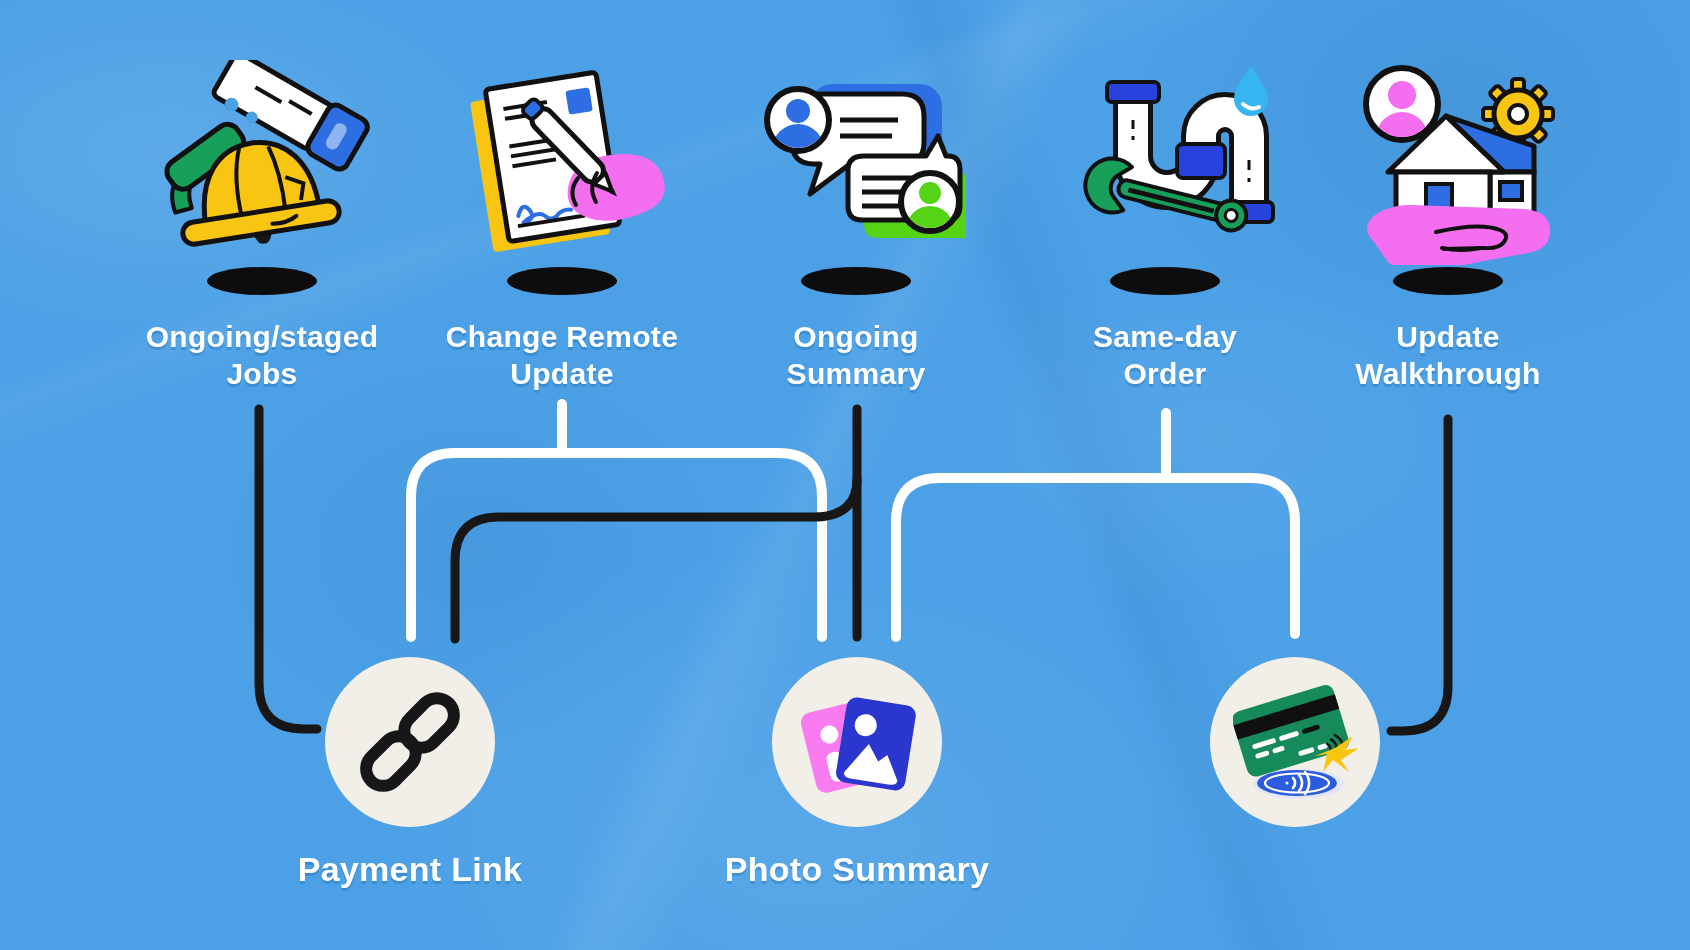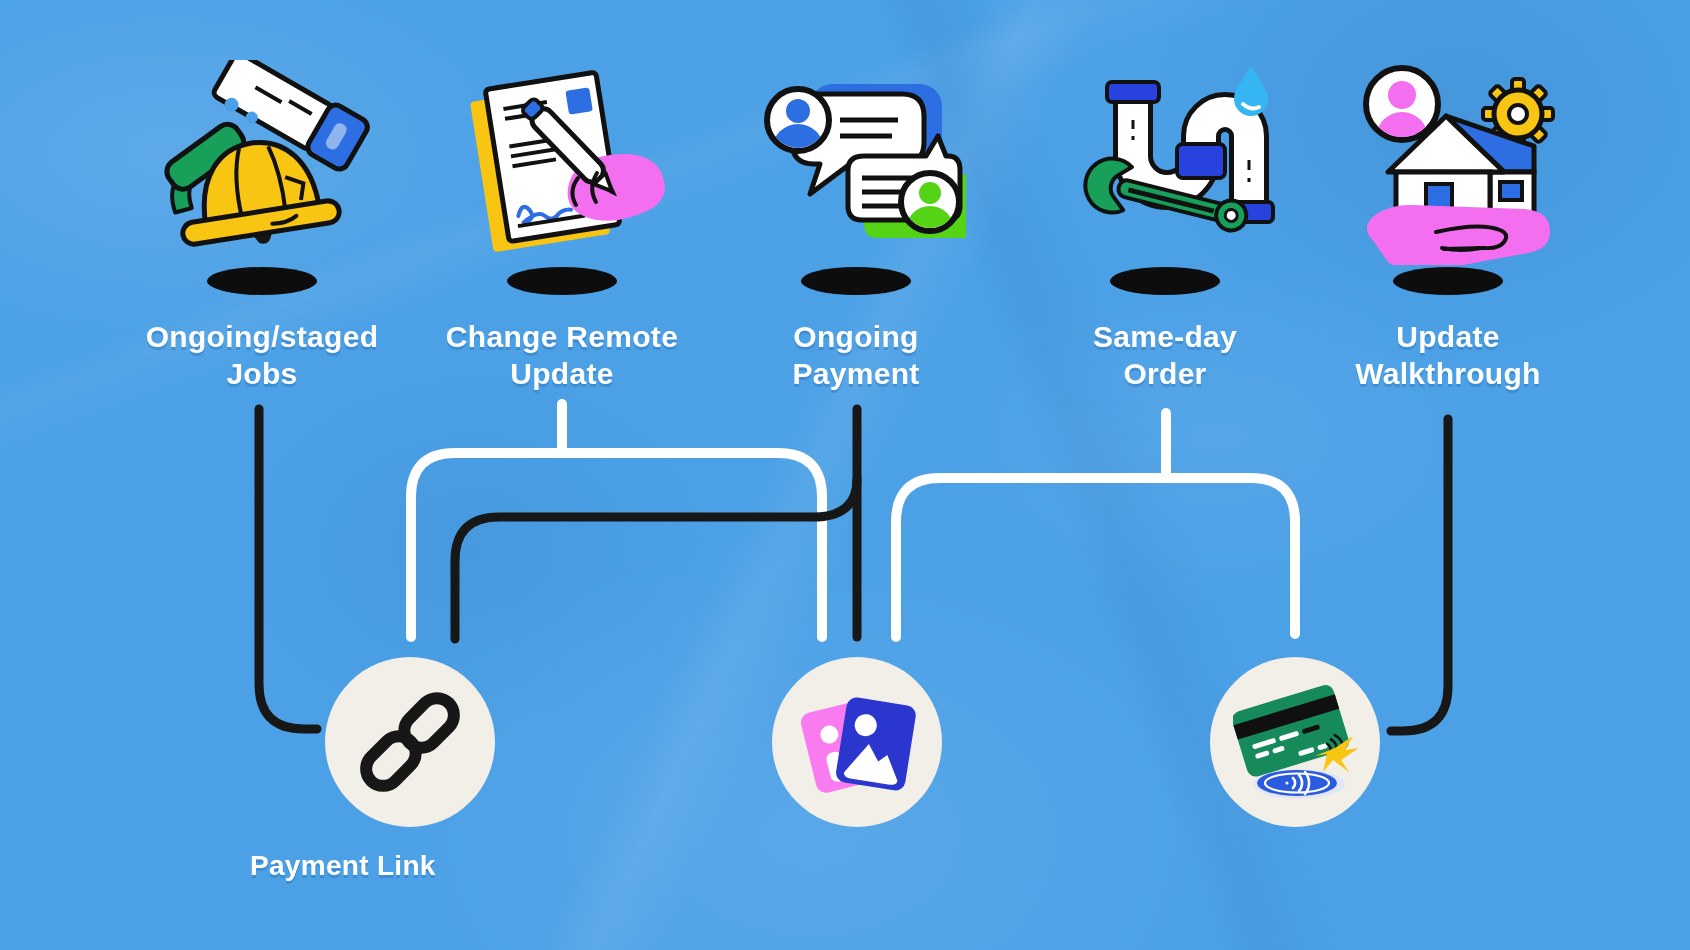--- a/index.html
+++ b/index.html
@@ -163,7 +163,7 @@
     <div class="ground-shadow"></div>
     <div class="node-label">
       <span>Ongoing</span>
-        <span>Payment</span>
+        <span>Summary</span>
     </div>
   </div>
 

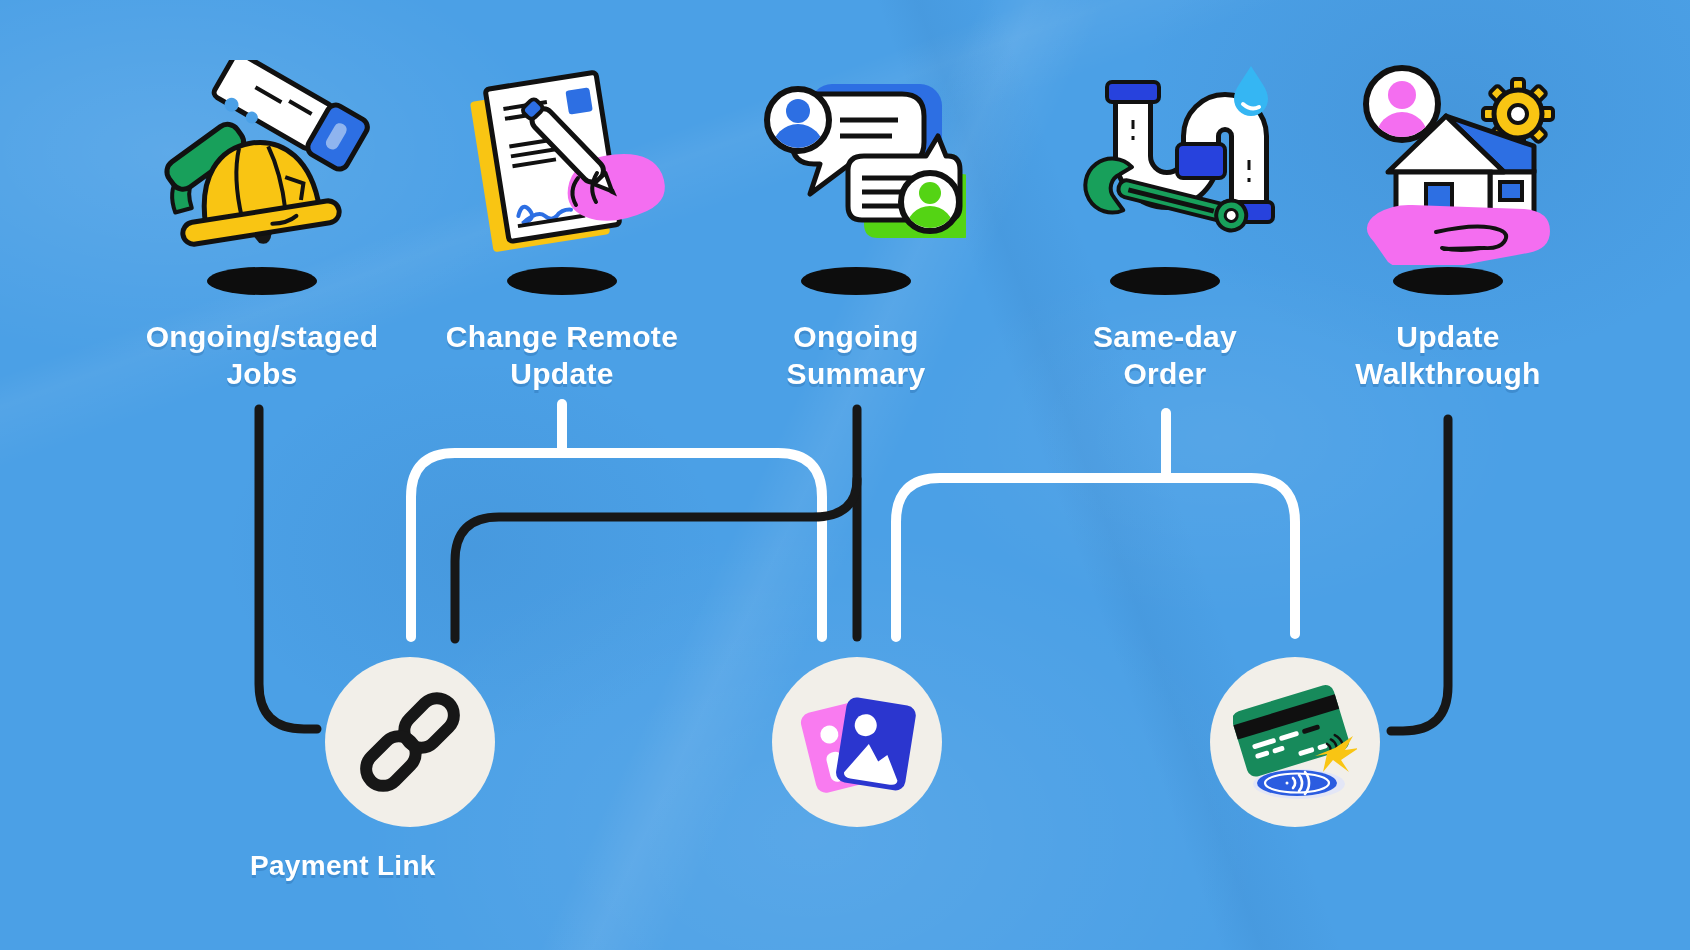--- a/index.html
+++ b/index.html
@@ -39,8 +39,8 @@
     background:#f2efe9;display:flex;align-items:center;justify-content:center;
   }
   .node-bottom .node-label2{
-    position:absolute;left:0;top:850px;width:320px;text-align:left;
-    color:#ffffff;font-weight:bold;font-size:28px;letter-spacing:.3px;
+    position:absolute;left:0;top:850px;width:320px;text-align:center;
+    color:#ffffff;font-weight:bold;font-size:34px;letter-spacing:.3px;
     text-shadow:0 3px 0 rgba(28,88,150,.28);
   }
   .c1{left:112px;} .c2{left:412px;} .c3{left:706px;} .c4{left:1015px;} .c5{left:1298px;}

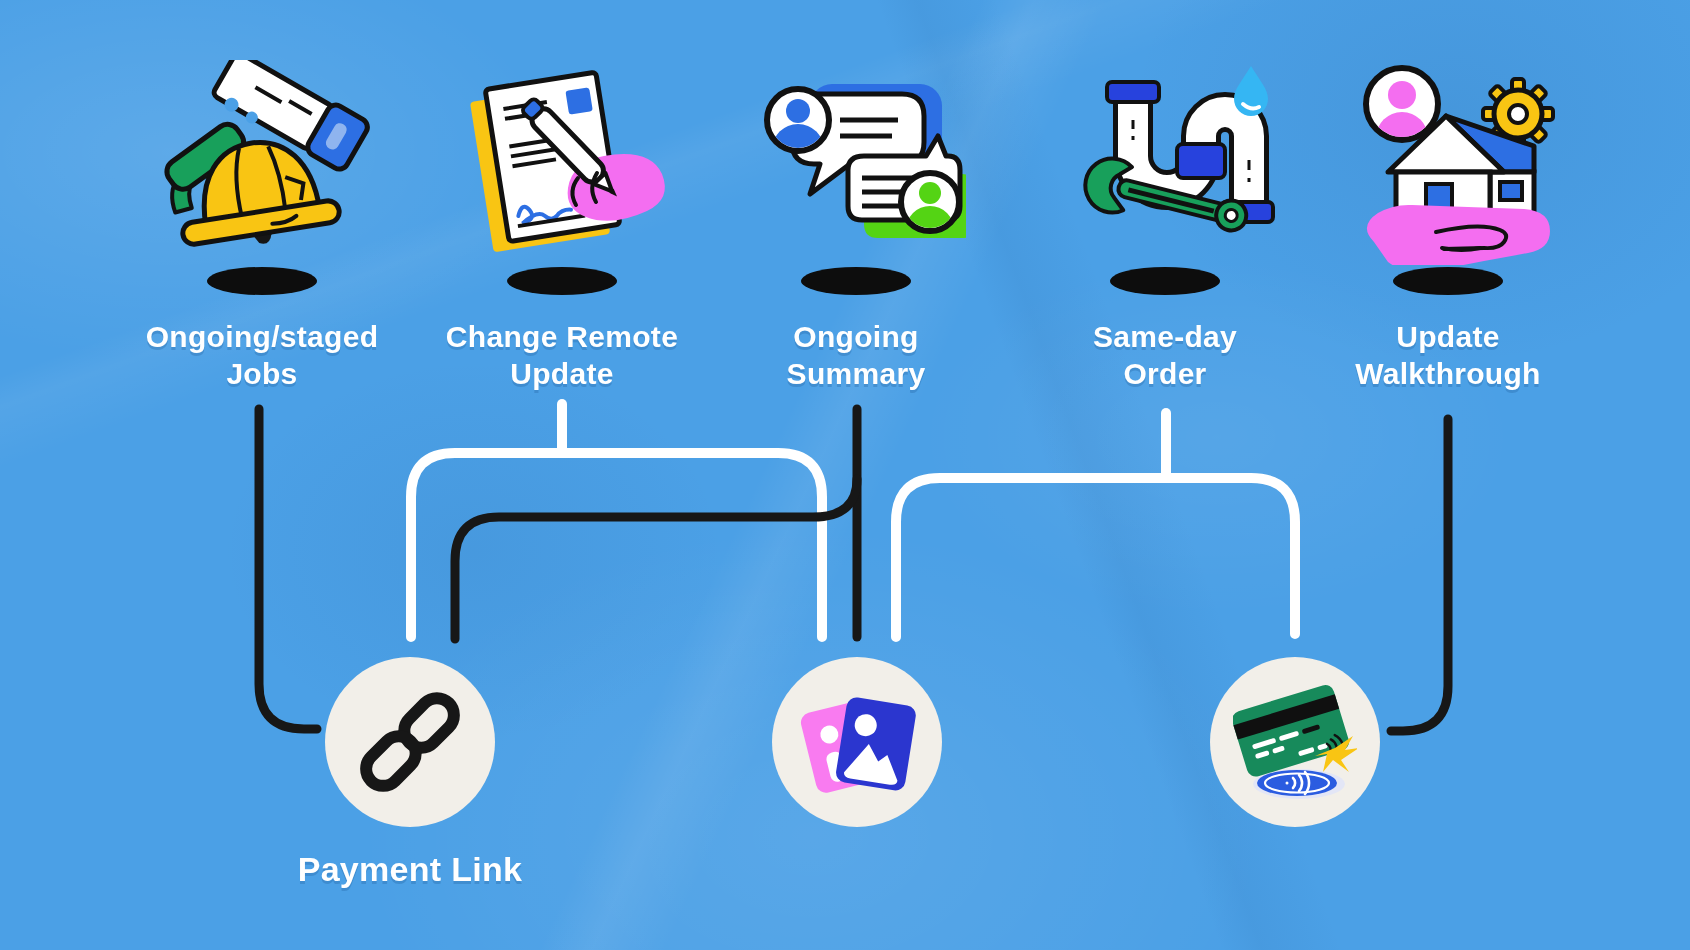--- a/index.html
+++ b/index.html
@@ -275,6 +275,7 @@
         </g>
       </svg>
     </div>
+    <div class="node-label2">Photo Summary</div>
   </div>
 
   <div class="node-bottom b3">

